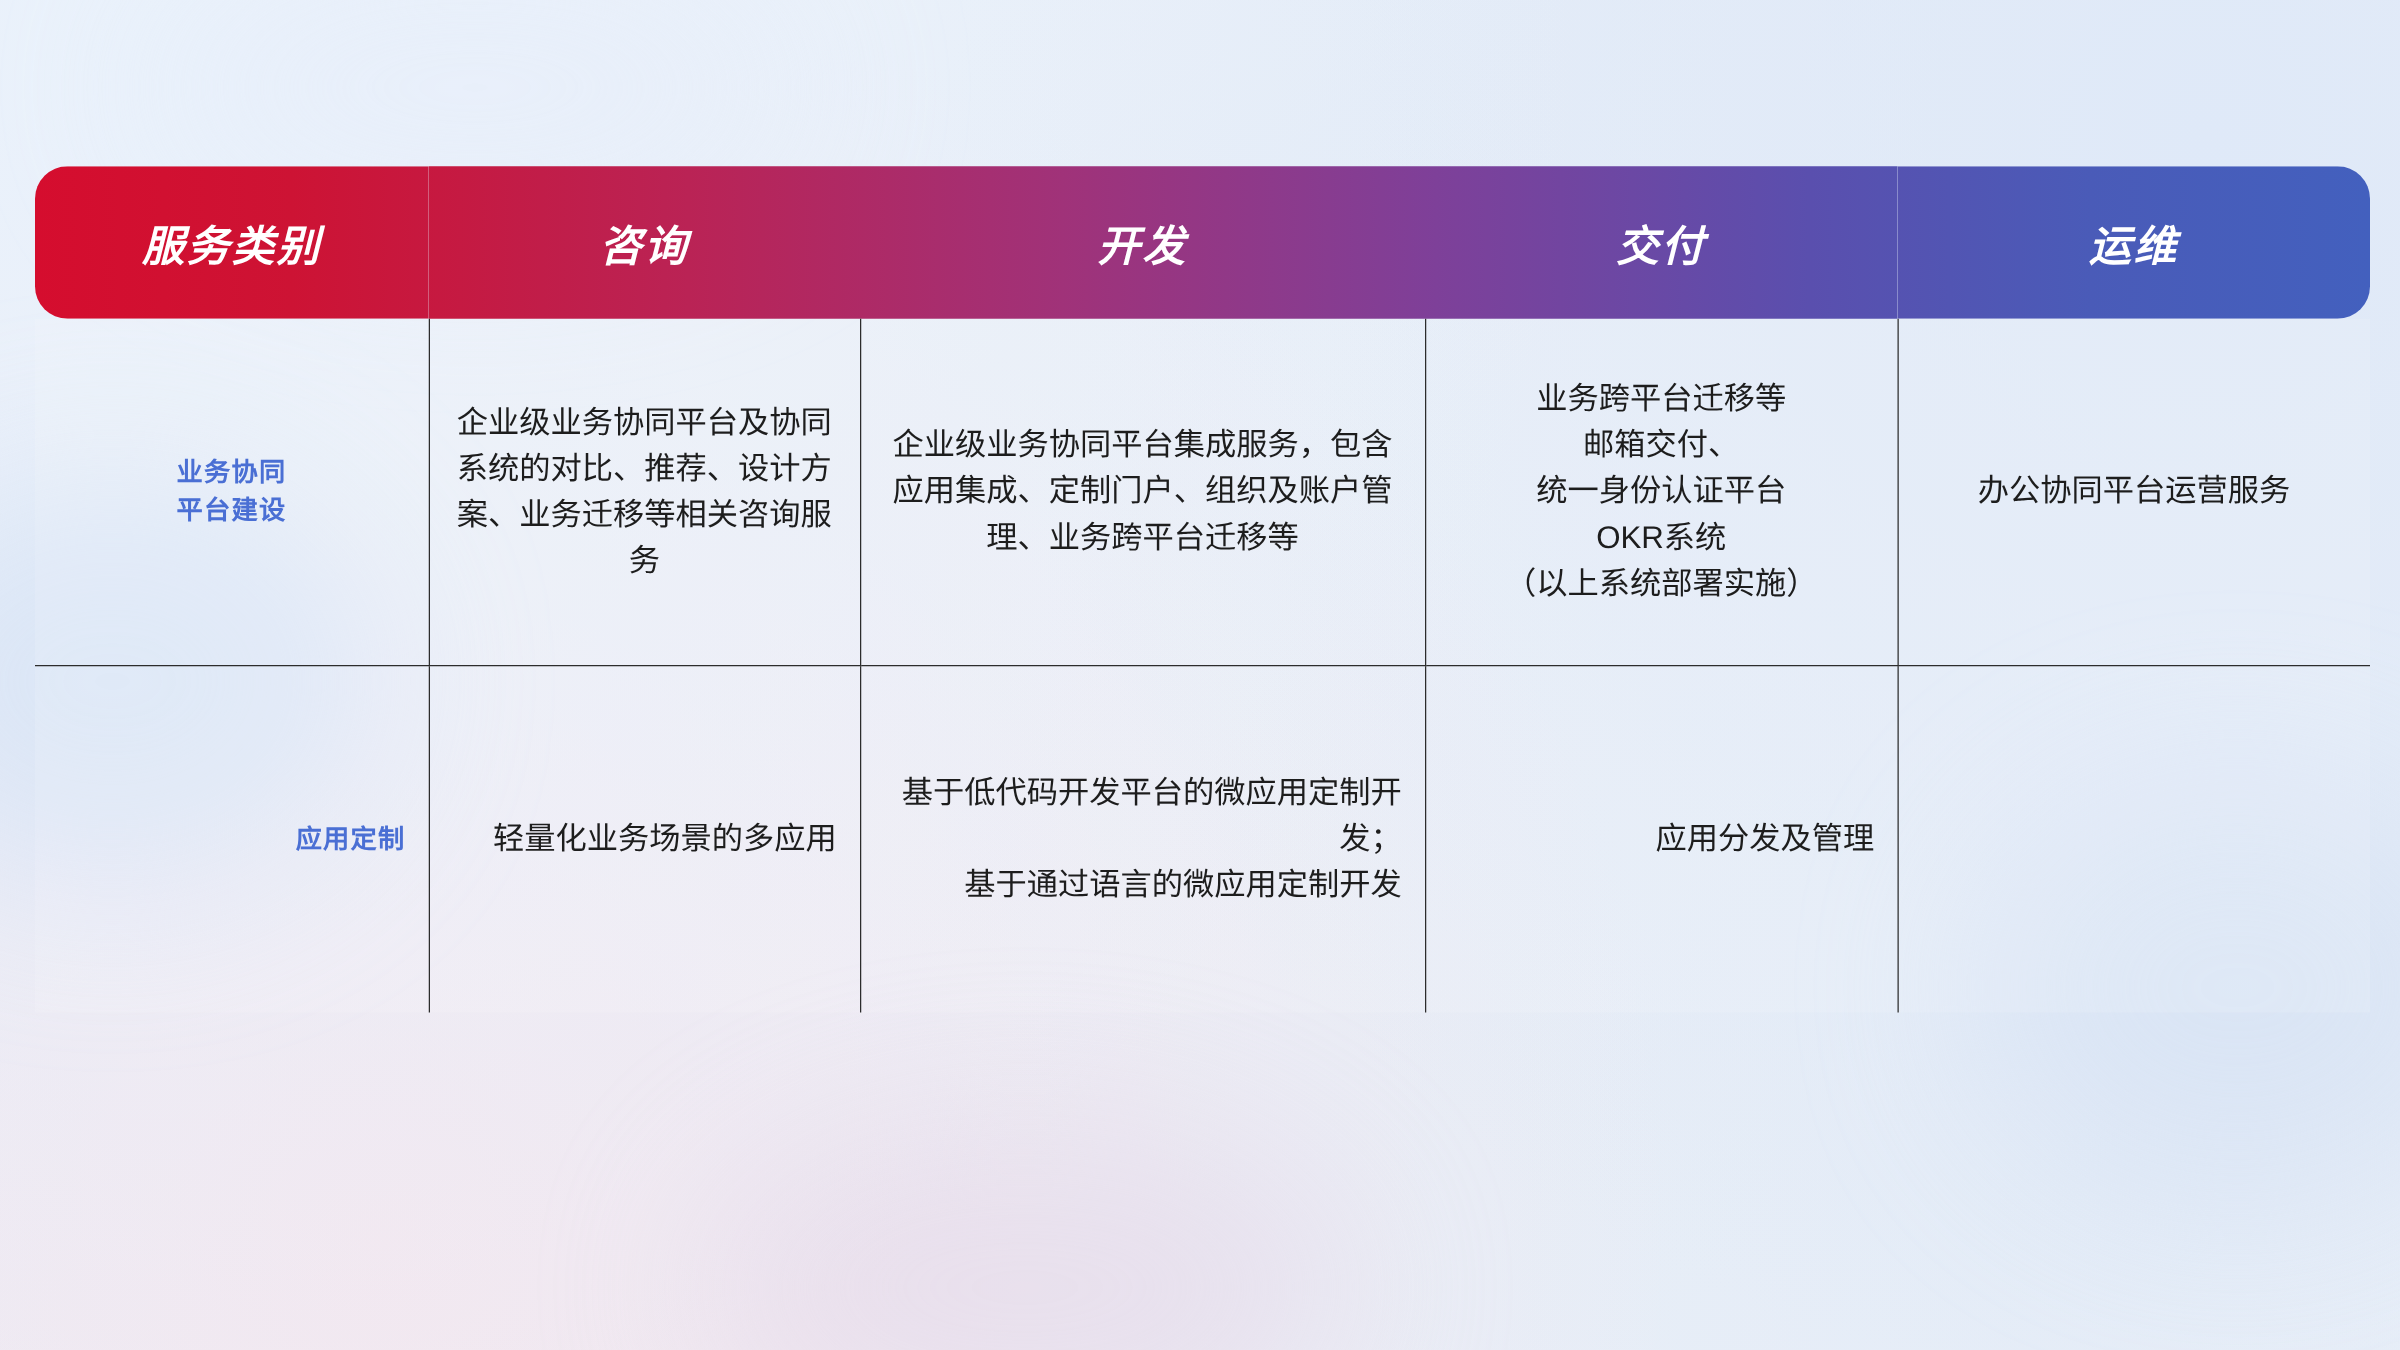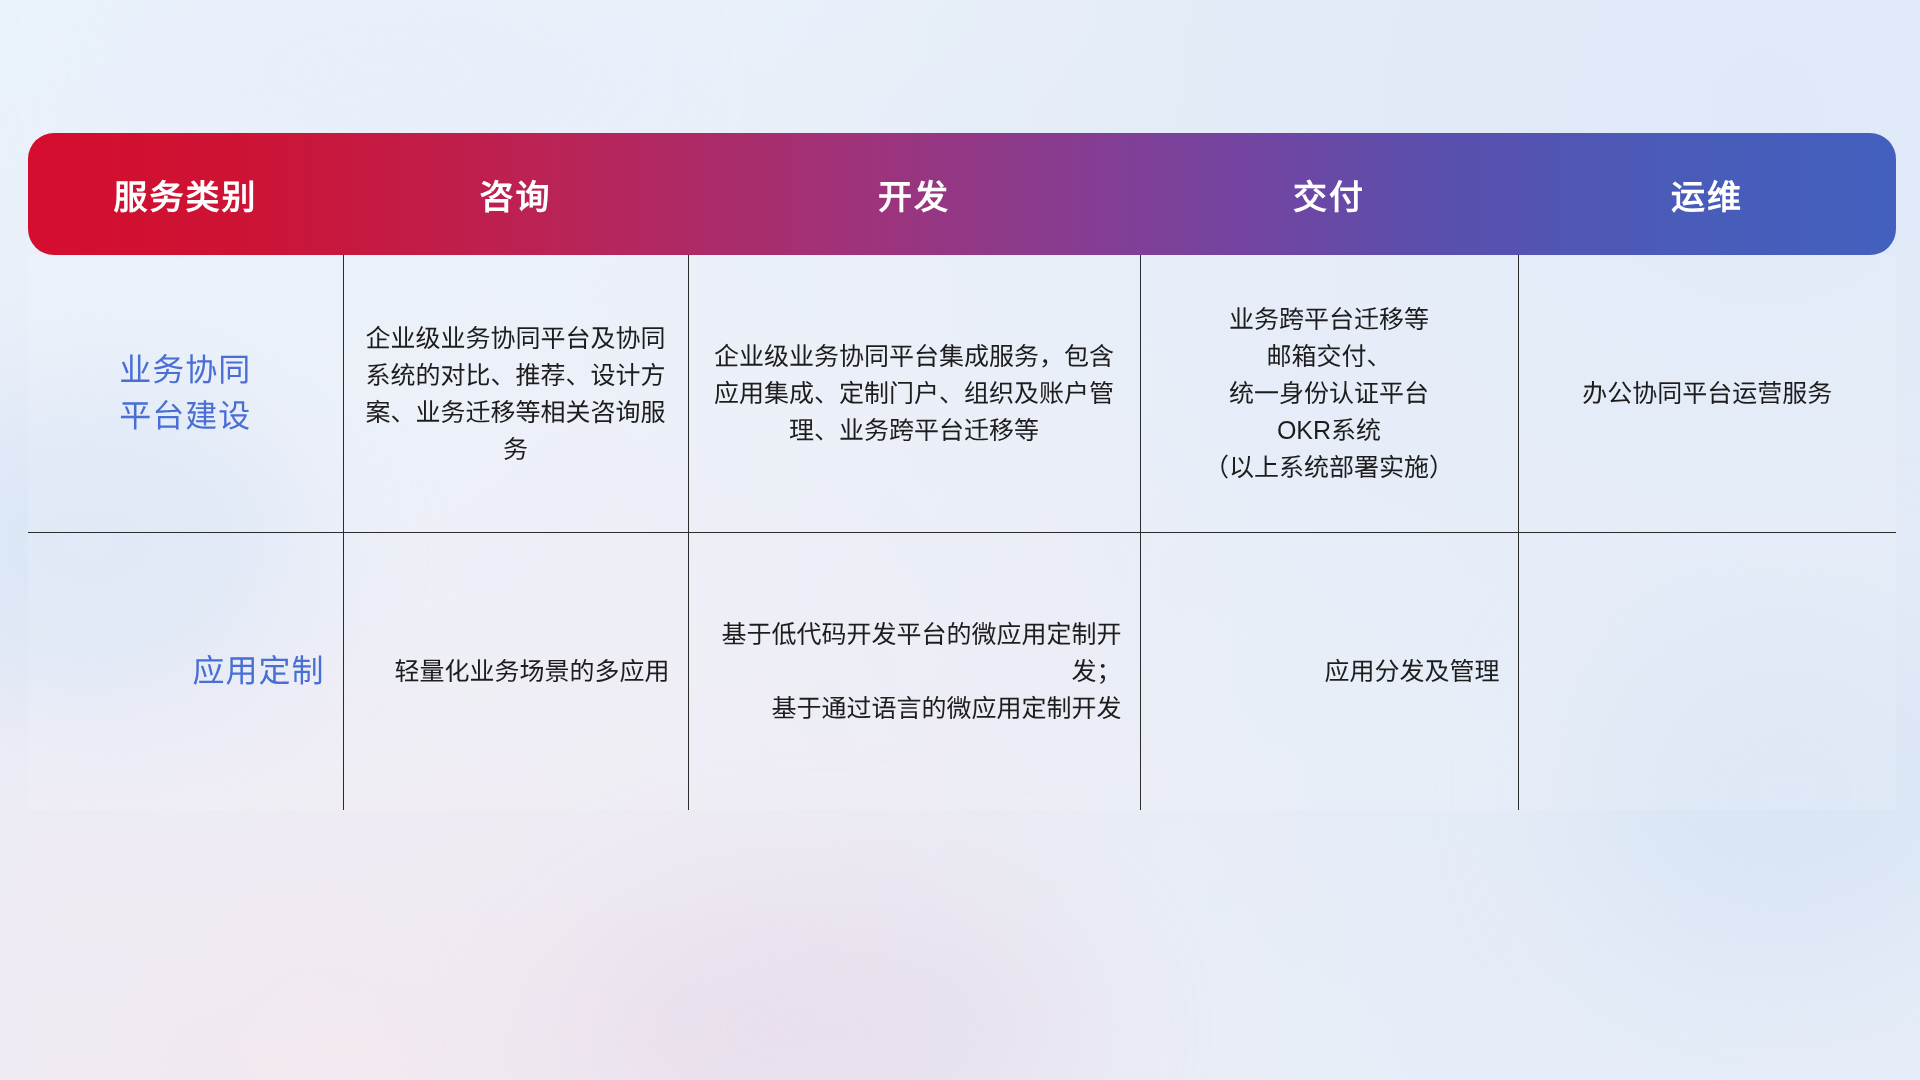--- a/index.html
+++ b/index.html
@@ -74,6 +74,7 @@
         #5a4fae 76%,
         #4a5bb8 88%,
         #4360be 100%);
+    font-style: italic;
   }
   thead th:first-child { border-top-left-radius: 26px; border-bottom-left-radius: 26px; }
   thead th:last-child  { border-top-right-radius: 26px; border-bottom-right-radius: 26px; }

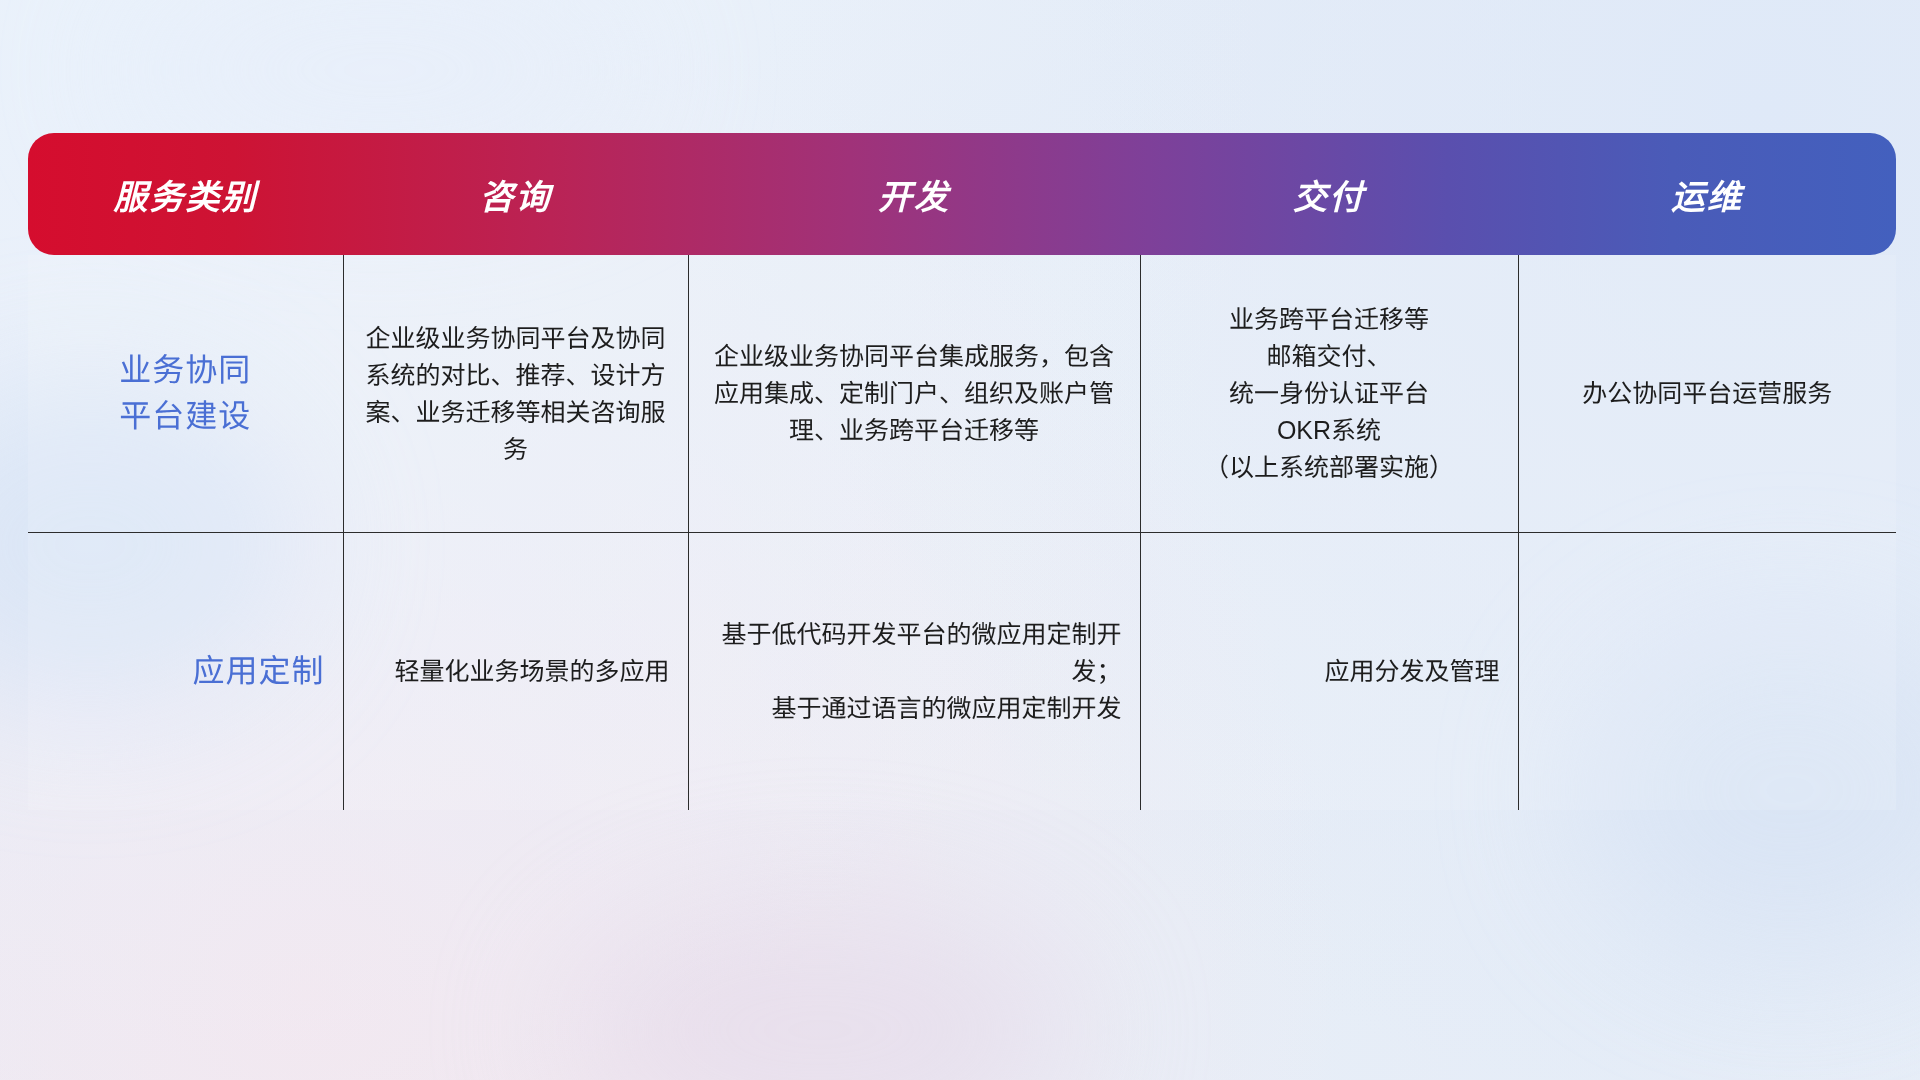--- a/index.html
+++ b/index.html
@@ -100,8 +100,8 @@
 
   td.cat {
     color: #4a6fd4;
-    font-weight: normal;
-    font-size: 32px;
+    font-weight: bold;
+    font-size: 21px;
     line-height: 1.42;
     letter-spacing: 1px;
   }

